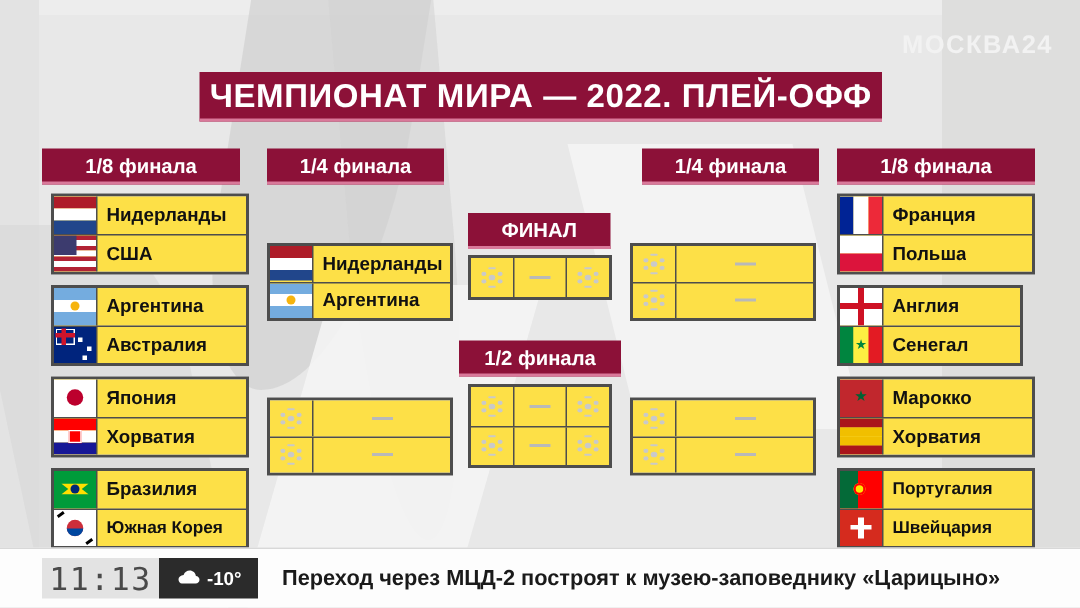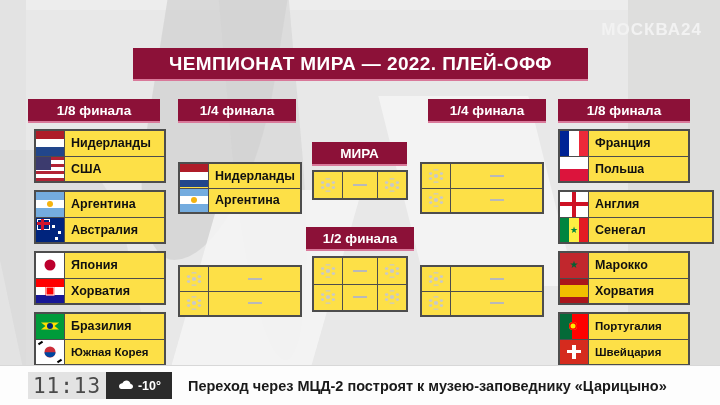--- a/index.html
+++ b/index.html
@@ -51,7 +51,7 @@
   }
   .title-ribbon{
     left:133px;top:48px;width:455px;height:33px;
-    font-size:19px;letter-spacing:.4px;
+    font-size:22px;letter-spacing:.4px;
   }
   .round-label{height:24px;font-size:13.5px;}
 

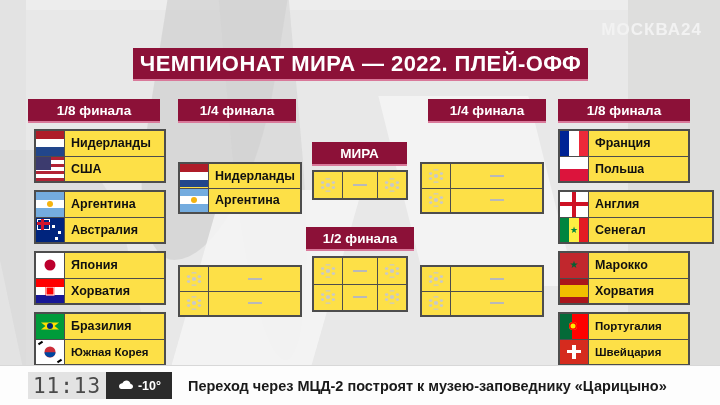--- a/index.html
+++ b/index.html
@@ -145,7 +145,7 @@
 
   <div class="ribbon round-label" style="left:28px;top:99px;width:132px;">1/8 финала</div>
   <div class="ribbon round-label" style="left:178px;top:99px;width:118px;">1/4 финала</div>
-  <div class="ribbon round-label" style="left:312px;top:142px;width:95px;">МИРА</div>
+  <div class="ribbon round-label" style="left:312px;top:142px;width:95px;">ФИНАЛ</div>
   <div class="ribbon round-label" style="left:306px;top:227px;width:108px;">1/2 финала</div>
   <div class="ribbon round-label" style="left:428px;top:99px;width:118px;">1/4 финала</div>
   <div class="ribbon round-label" style="left:558px;top:99px;width:132px;">1/8 финала</div>

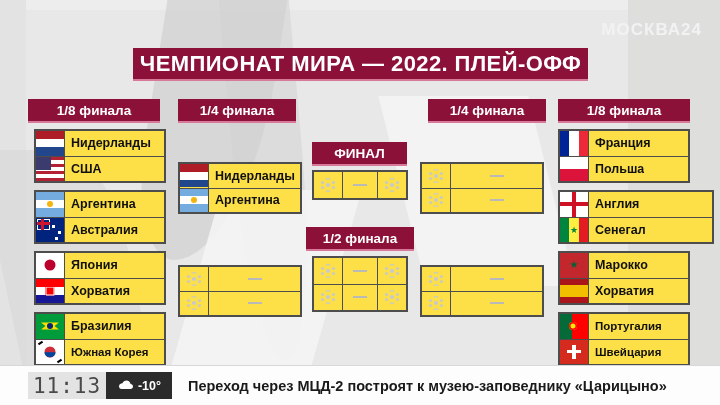--- a/index.html
+++ b/index.html
@@ -509,7 +509,7 @@
     </div>
   </div>
 
-  <div class="matchbox" style="left:558px;top:190px;width:156px;height:54px;">
+  <div class="matchbox" style="left:558px;top:190px;width:124px;height:54px;">
     <div class="row">
       <div class="flag">
           <div style="position:absolute;inset:0;background:#fff"></div>

